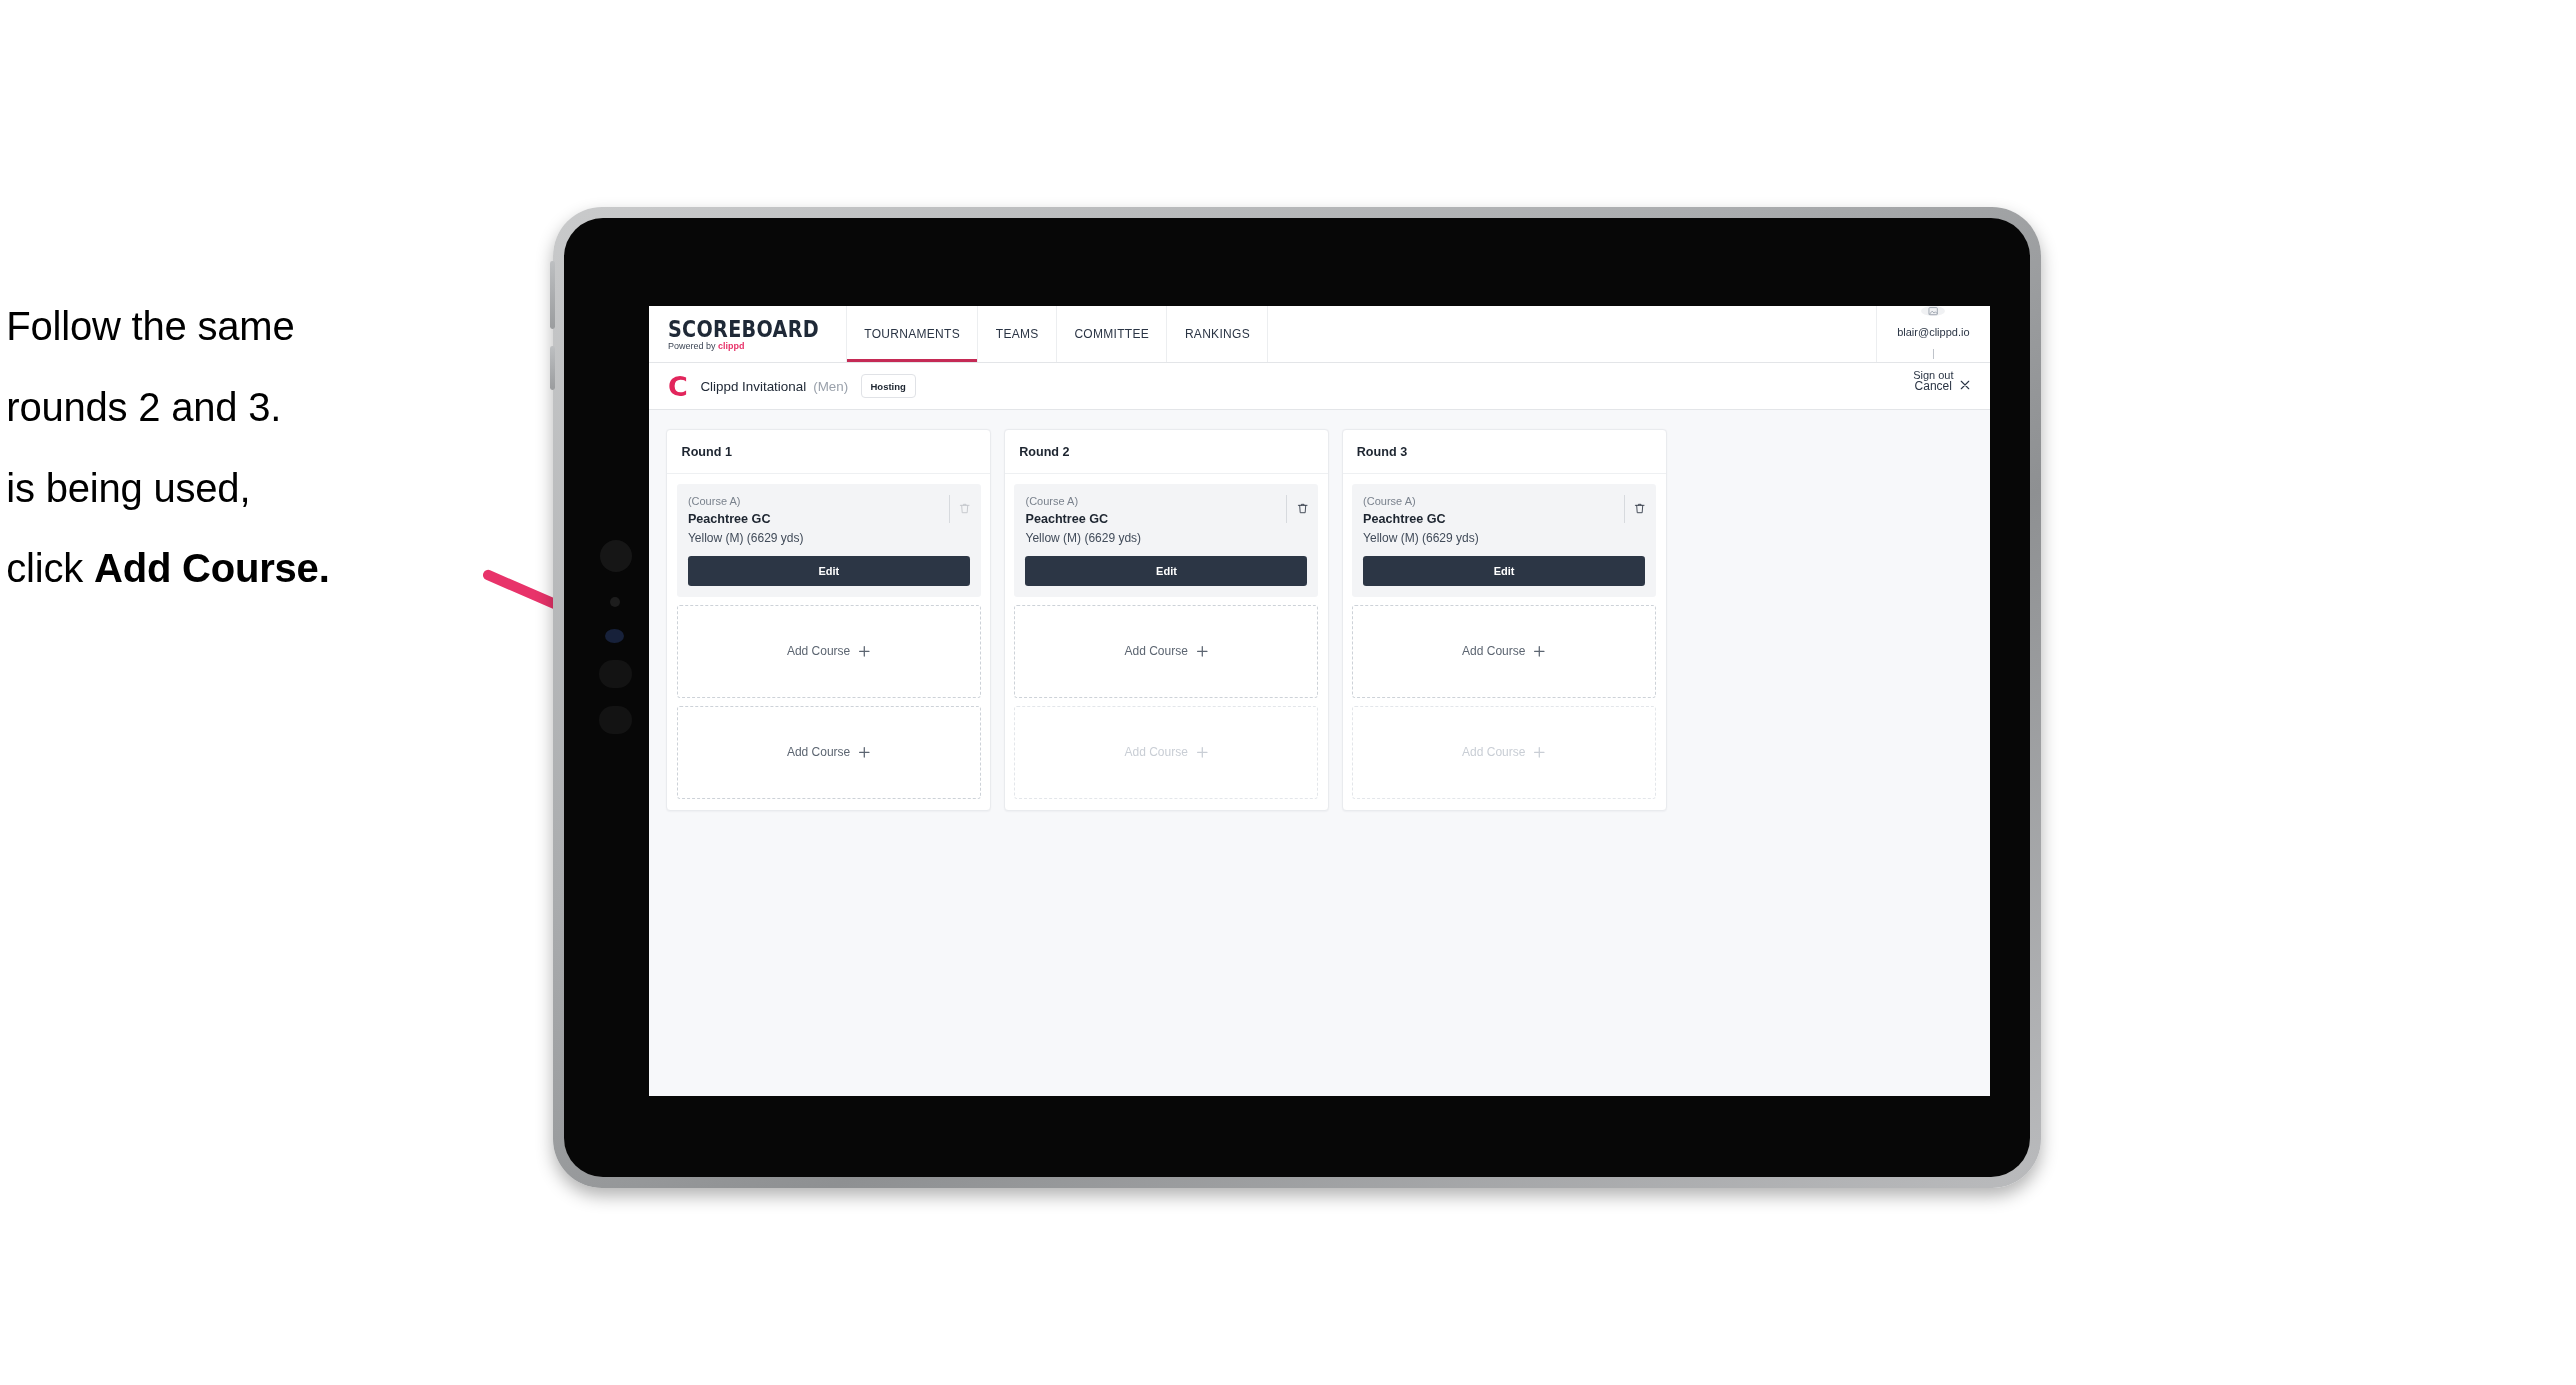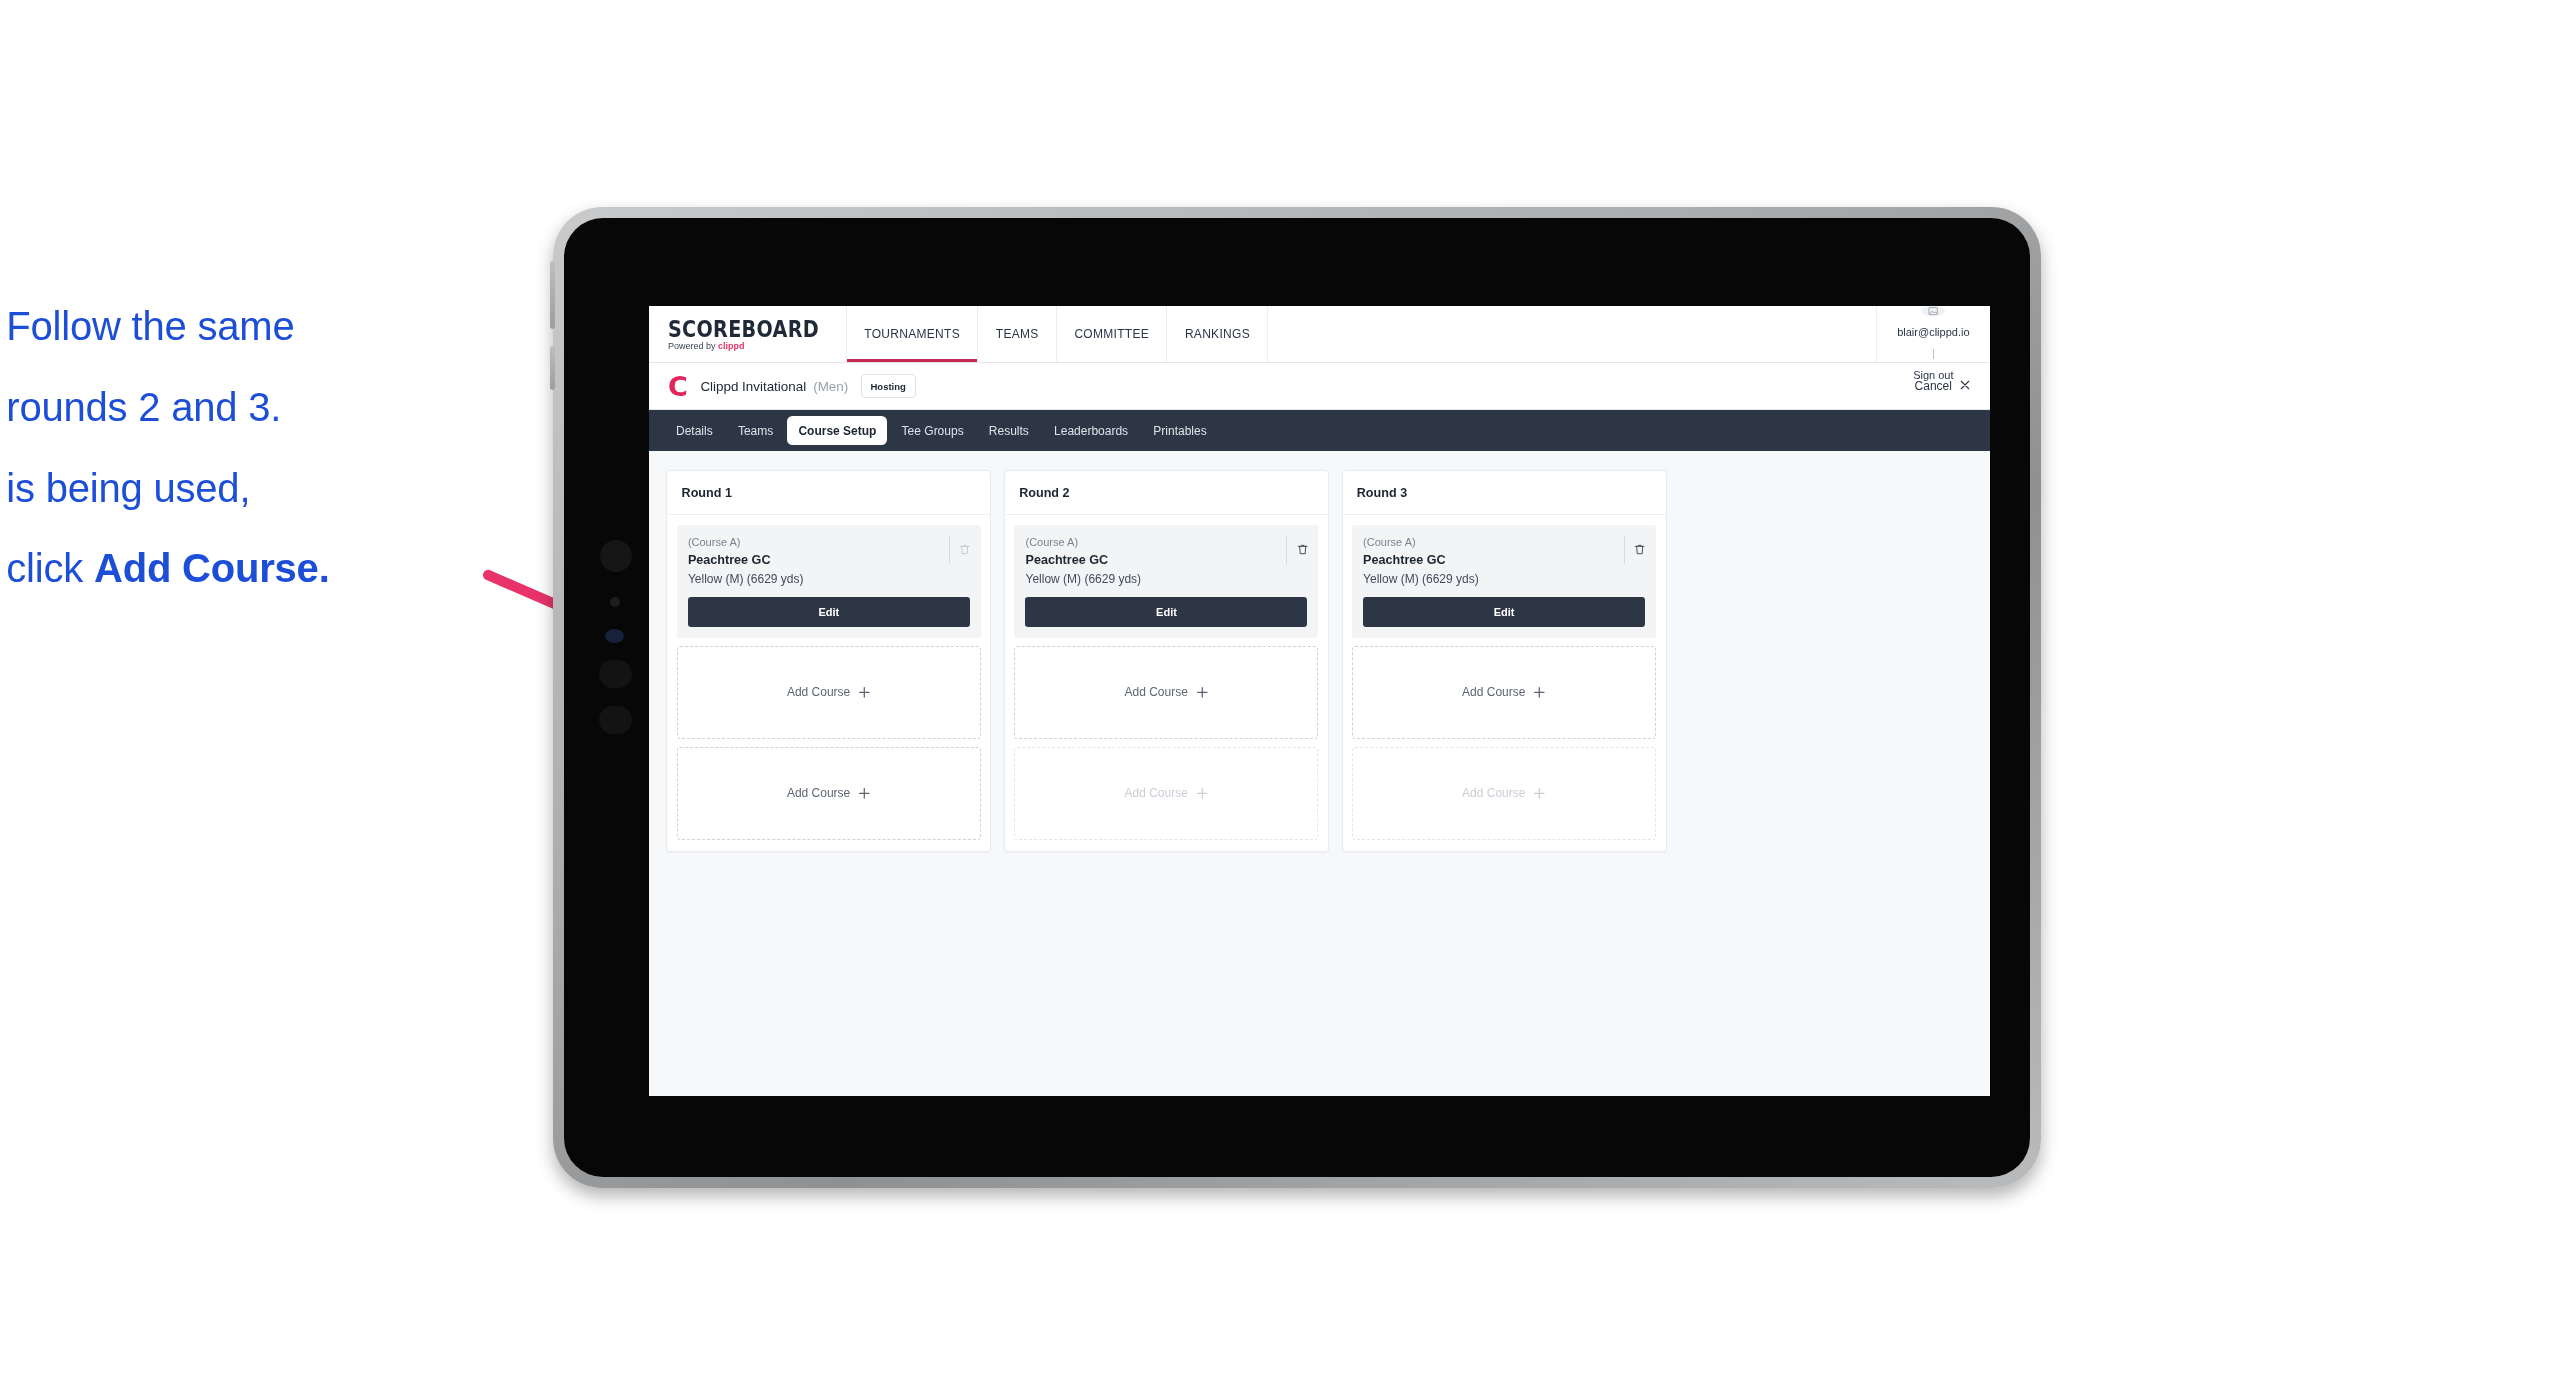--- a/index.html
+++ b/index.html
@@ -17,7 +17,7 @@
     width: 505px;
     font-size: 40px;
     line-height: 1.02;
-    color: #1d4ed8;
+    color: #000000;
     letter-spacing: -0.2px;
   }
   #annotation-text .ln { display: block; white-space: nowrap; margin-bottom: 40px; }

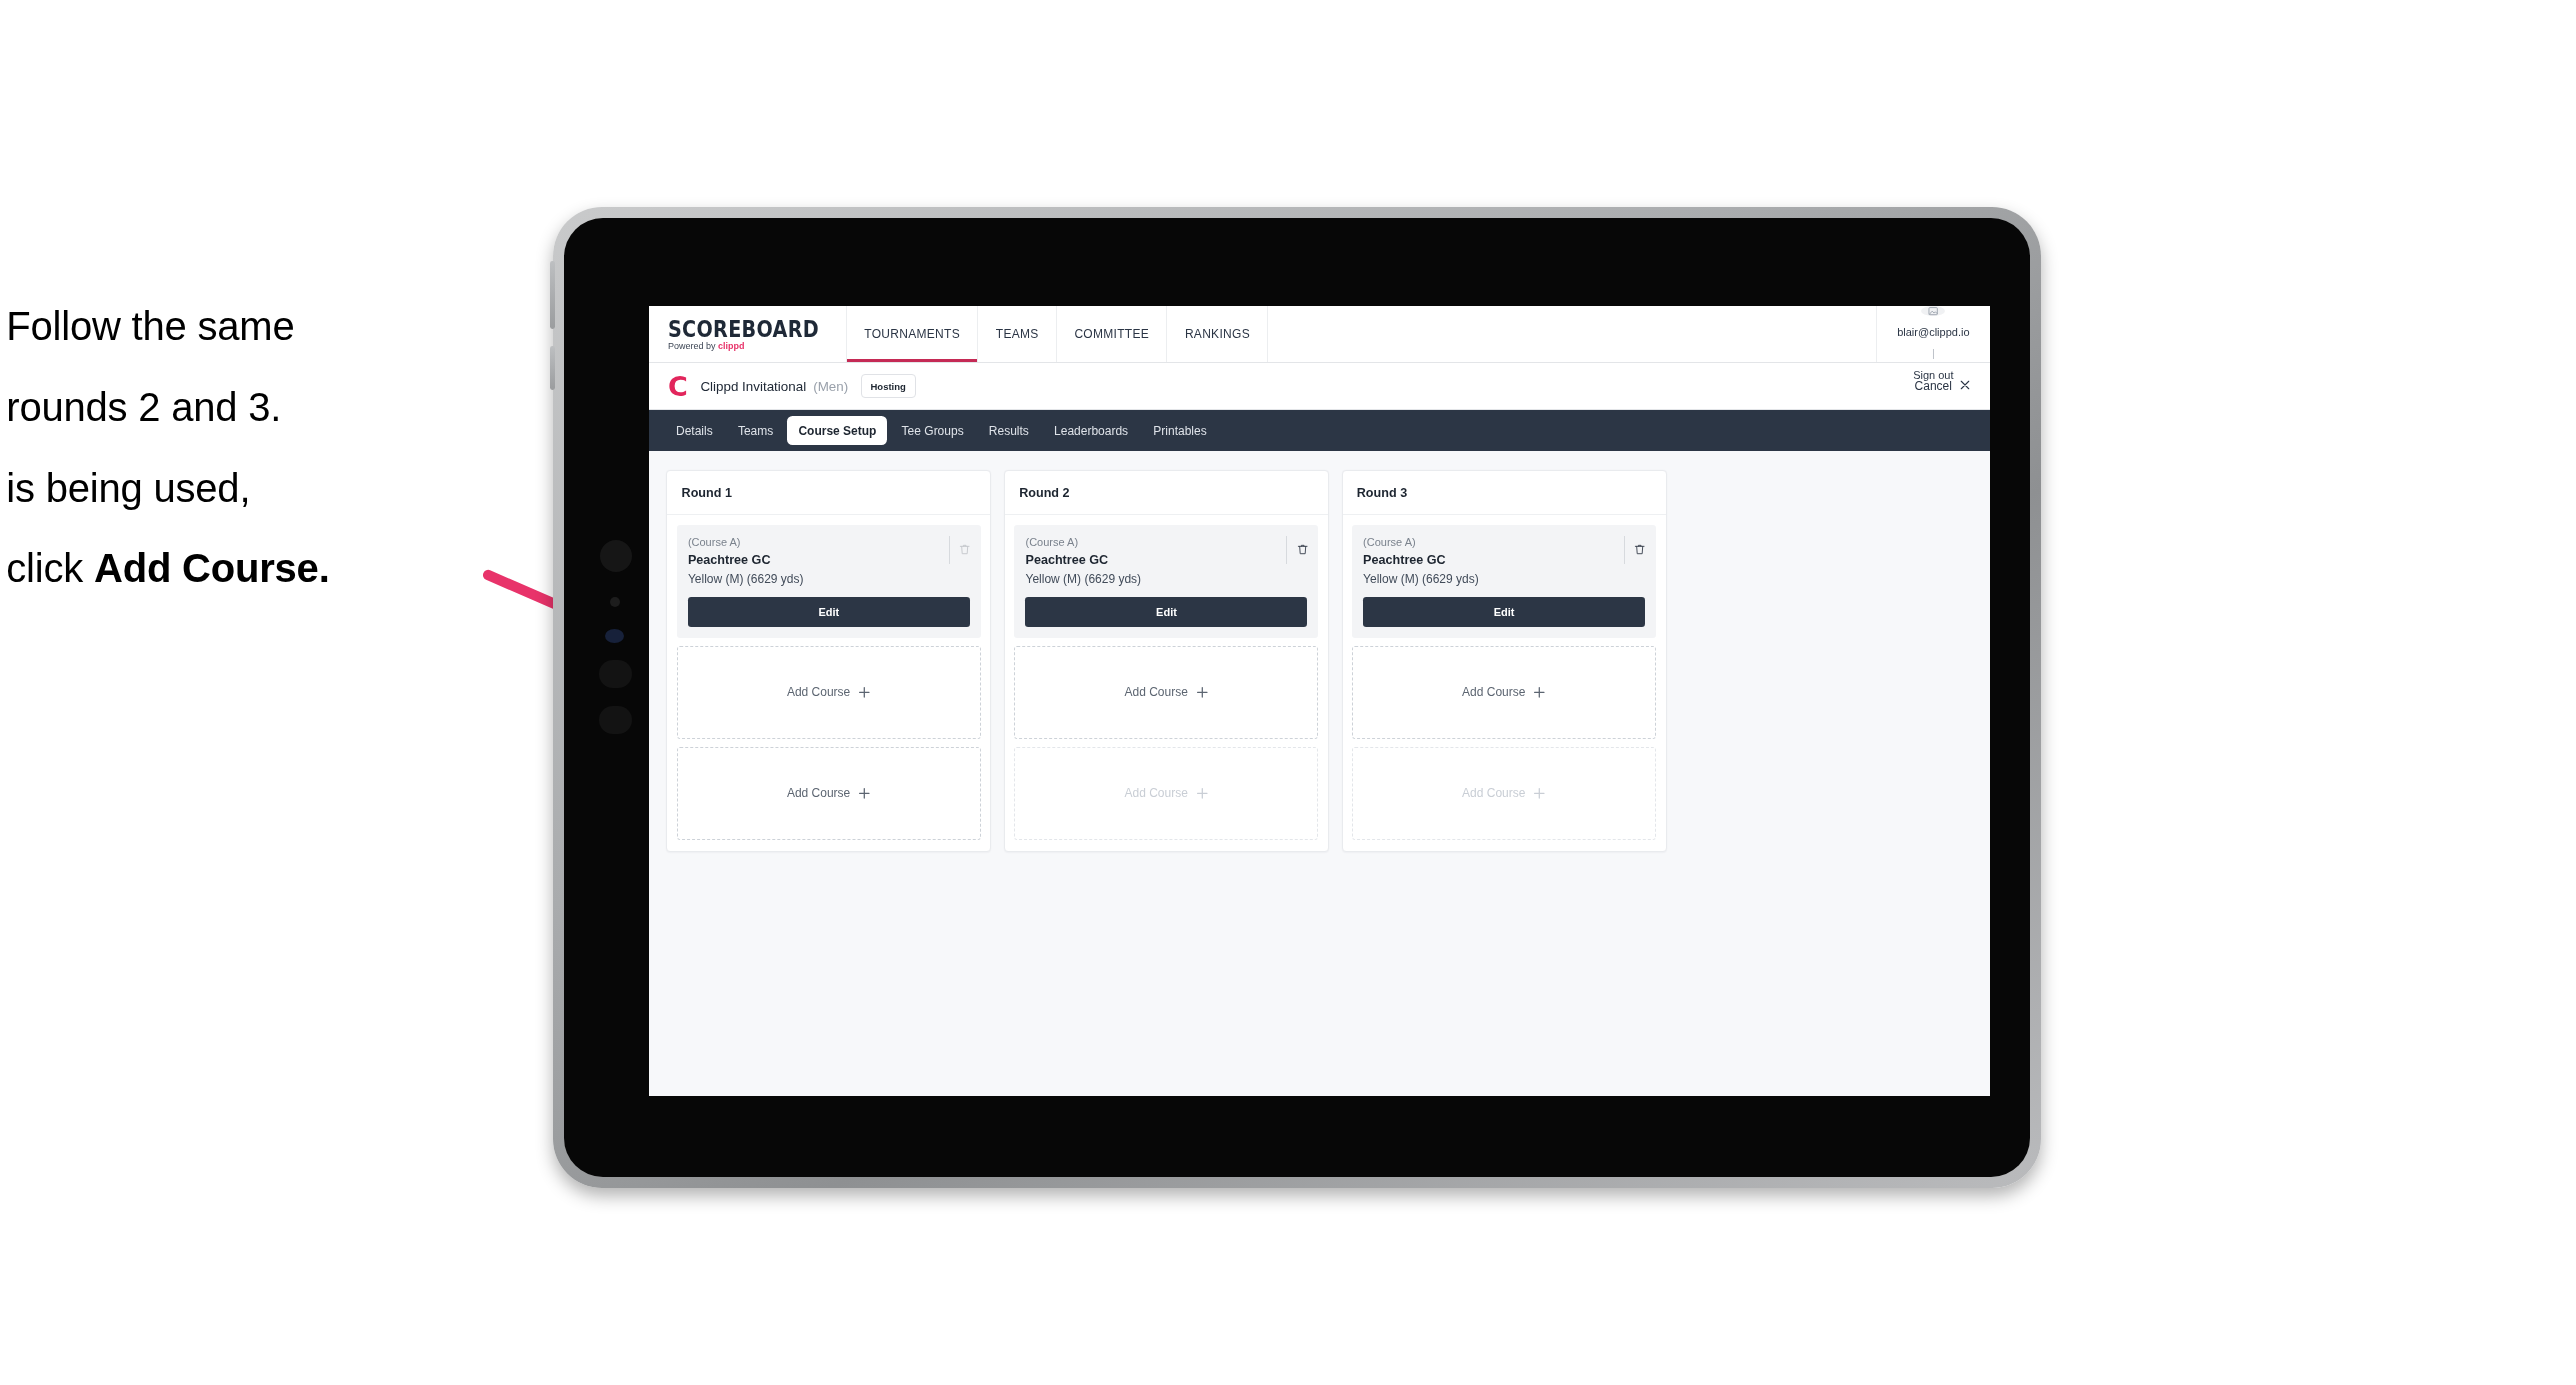--- a/index.html
+++ b/index.html
@@ -257,15 +257,6 @@
         </div>
       </div>
 
-      <div id="tab-bar">
-        <div class="tab-item">Details</div>
-        <div class="tab-item">Teams</div>
-        <div class="tab-item active">Course Setup</div>
-        <div class="tab-item">Tee Groups</div>
-        <div class="tab-item">Results</div>
-        <div class="tab-item">Leaderboards</div>
-        <div class="tab-item">Printables</div>
-      </div>
 
       <div id="rounds-area">
 

